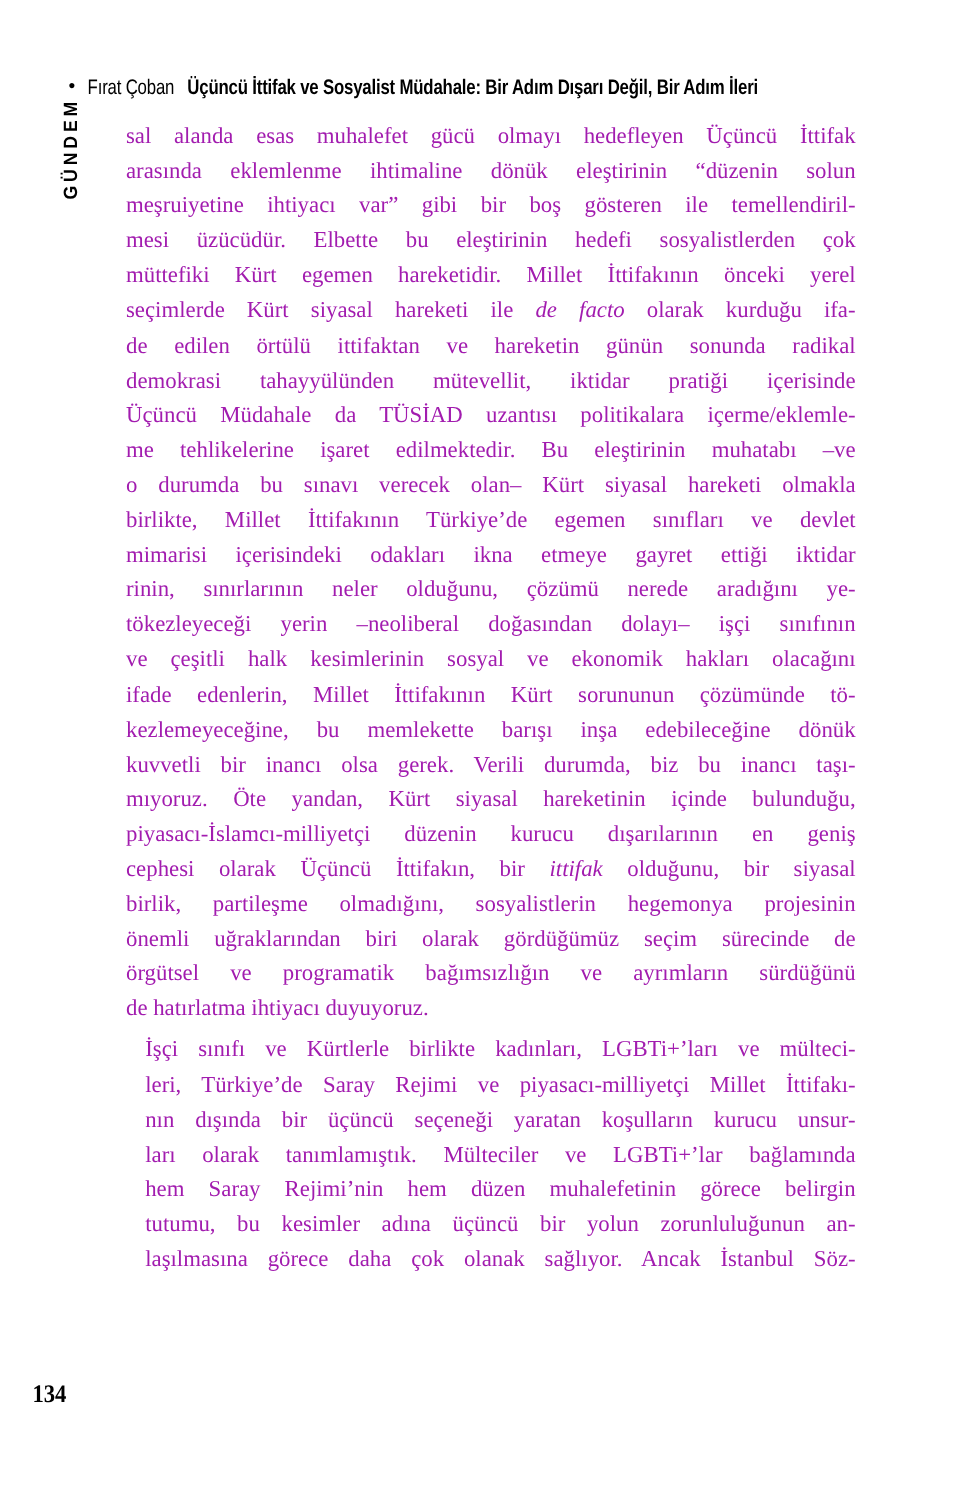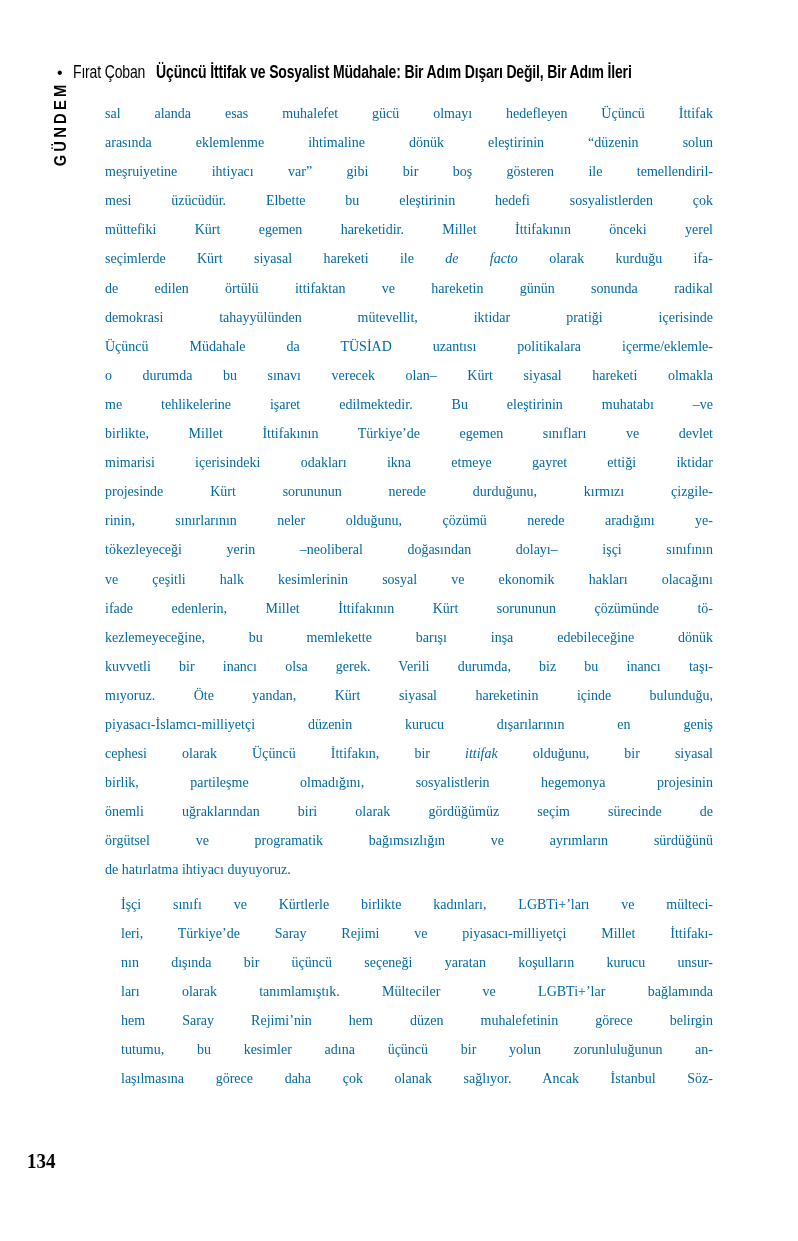--- a/index.html
+++ b/index.html
@@ -57,9 +57,9 @@
     left: 105px;
     top: 99px;
     width: 608px;
-    font-size: 14px;
+    font-size: 19px;
     line-height: 29.1px;
-    color: #0369a1;
+    color: #a21caf;
   }
   .line { text-align: justify; text-align-last: justify; }
   .line.last { text-align-last: left; }

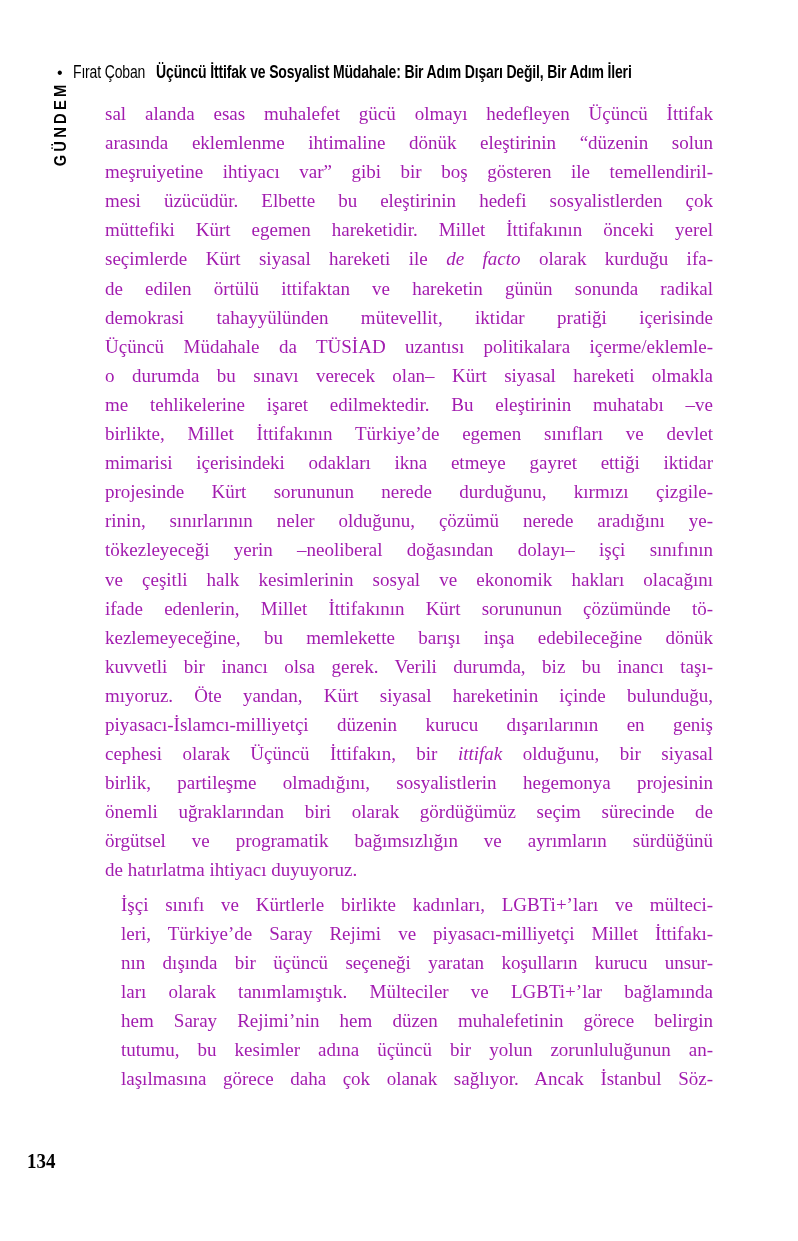--- a/index.html
+++ b/index.html
@@ -103,8 +103,8 @@
         <div class="line"><span>de edilen örtülü ittifaktan ve hareketin günün sonunda radikal</span></div>
         <div class="line"><span>demokrasi tahayyülünden mütevellit, iktidar pratiği içerisinde</span></div>
         <div class="line"><span>Üçüncü Müdahale da TÜSİAD uzantısı politikalara içerme/eklemle-</span></div>
+        <div class="line"><span>me tehlikelerine işaret edilmektedir. Bu eleştirinin muhatabı –ve</span></div>
         <div class="line"><span>o durumda bu sınavı verecek olan– Kürt siyasal hareketi olmakla</span></div>
-        <div class="line"><span>me tehlikelerine işaret edilmektedir. Bu eleştirinin muhatabı –ve</span></div>
         <div class="line"><span>birlikte, Millet İttifakının Türkiye’de egemen sınıfları ve devlet</span></div>
         <div class="line"><span>mimarisi içerisindeki odakları ikna etmeye gayret ettiği iktidar</span></div>
         <div class="line"><span>projesinde Kürt sorununun nerede durduğunu, kırmızı çizgile-</span></div>

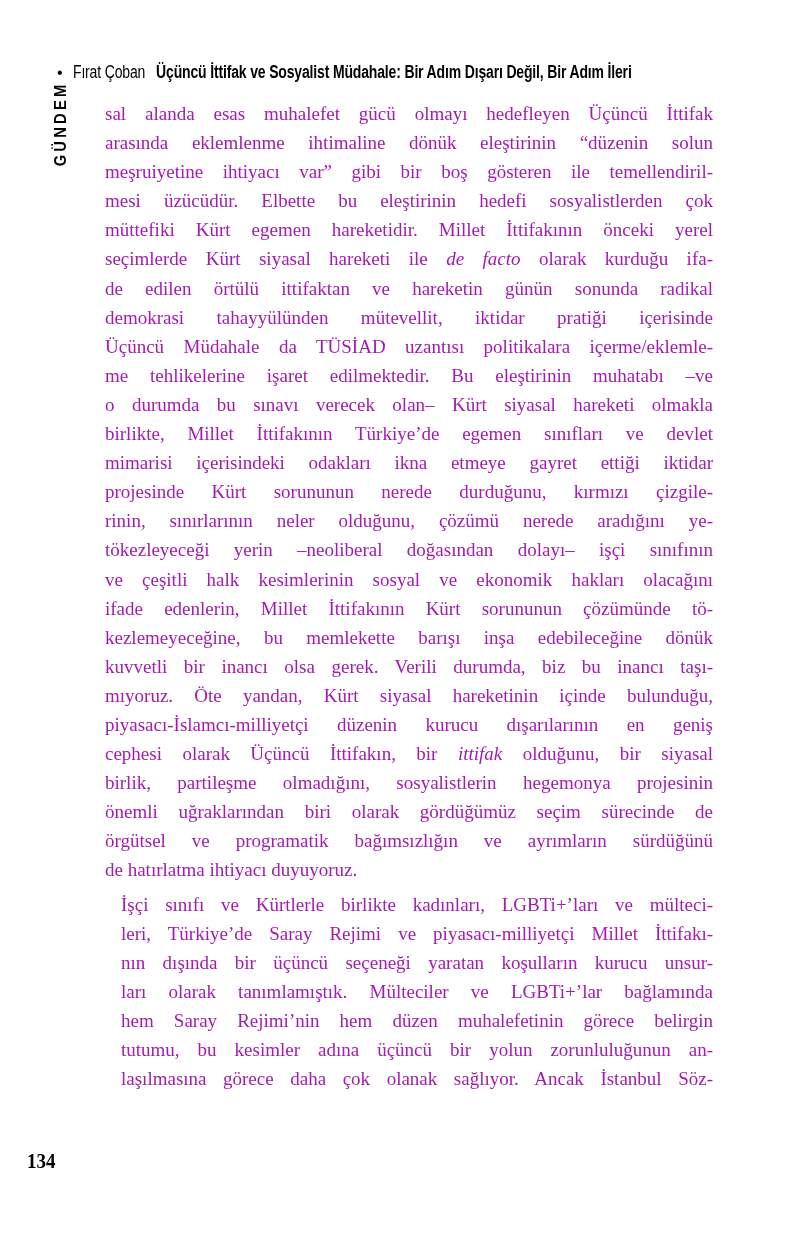--- a/index.html
+++ b/index.html
@@ -107,7 +107,6 @@
         <div class="line"><span>o durumda bu sınavı verecek olan– Kürt siyasal hareketi olmakla</span></div>
         <div class="line"><span>birlikte, Millet İttifakının Türkiye’de egemen sınıfları ve devlet</span></div>
         <div class="line"><span>mimarisi içerisindeki odakları ikna etmeye gayret ettiği iktidar</span></div>
-        <div class="line"><span>projesinde Kürt sorununun nerede durduğunu, kırmızı çizgile-</span></div>
         <div class="line"><span>rinin, sınırlarının neler olduğunu, çözümü nerede aradığını ye-</span></div>
         <div class="line"><span>tökezleyeceği yerin –neoliberal doğasından dolayı– işçi sınıfının</span></div>
         <div class="line"><span>ve çeşitli halk kesimlerinin sosyal ve ekonomik hakları olacağını</span></div>

